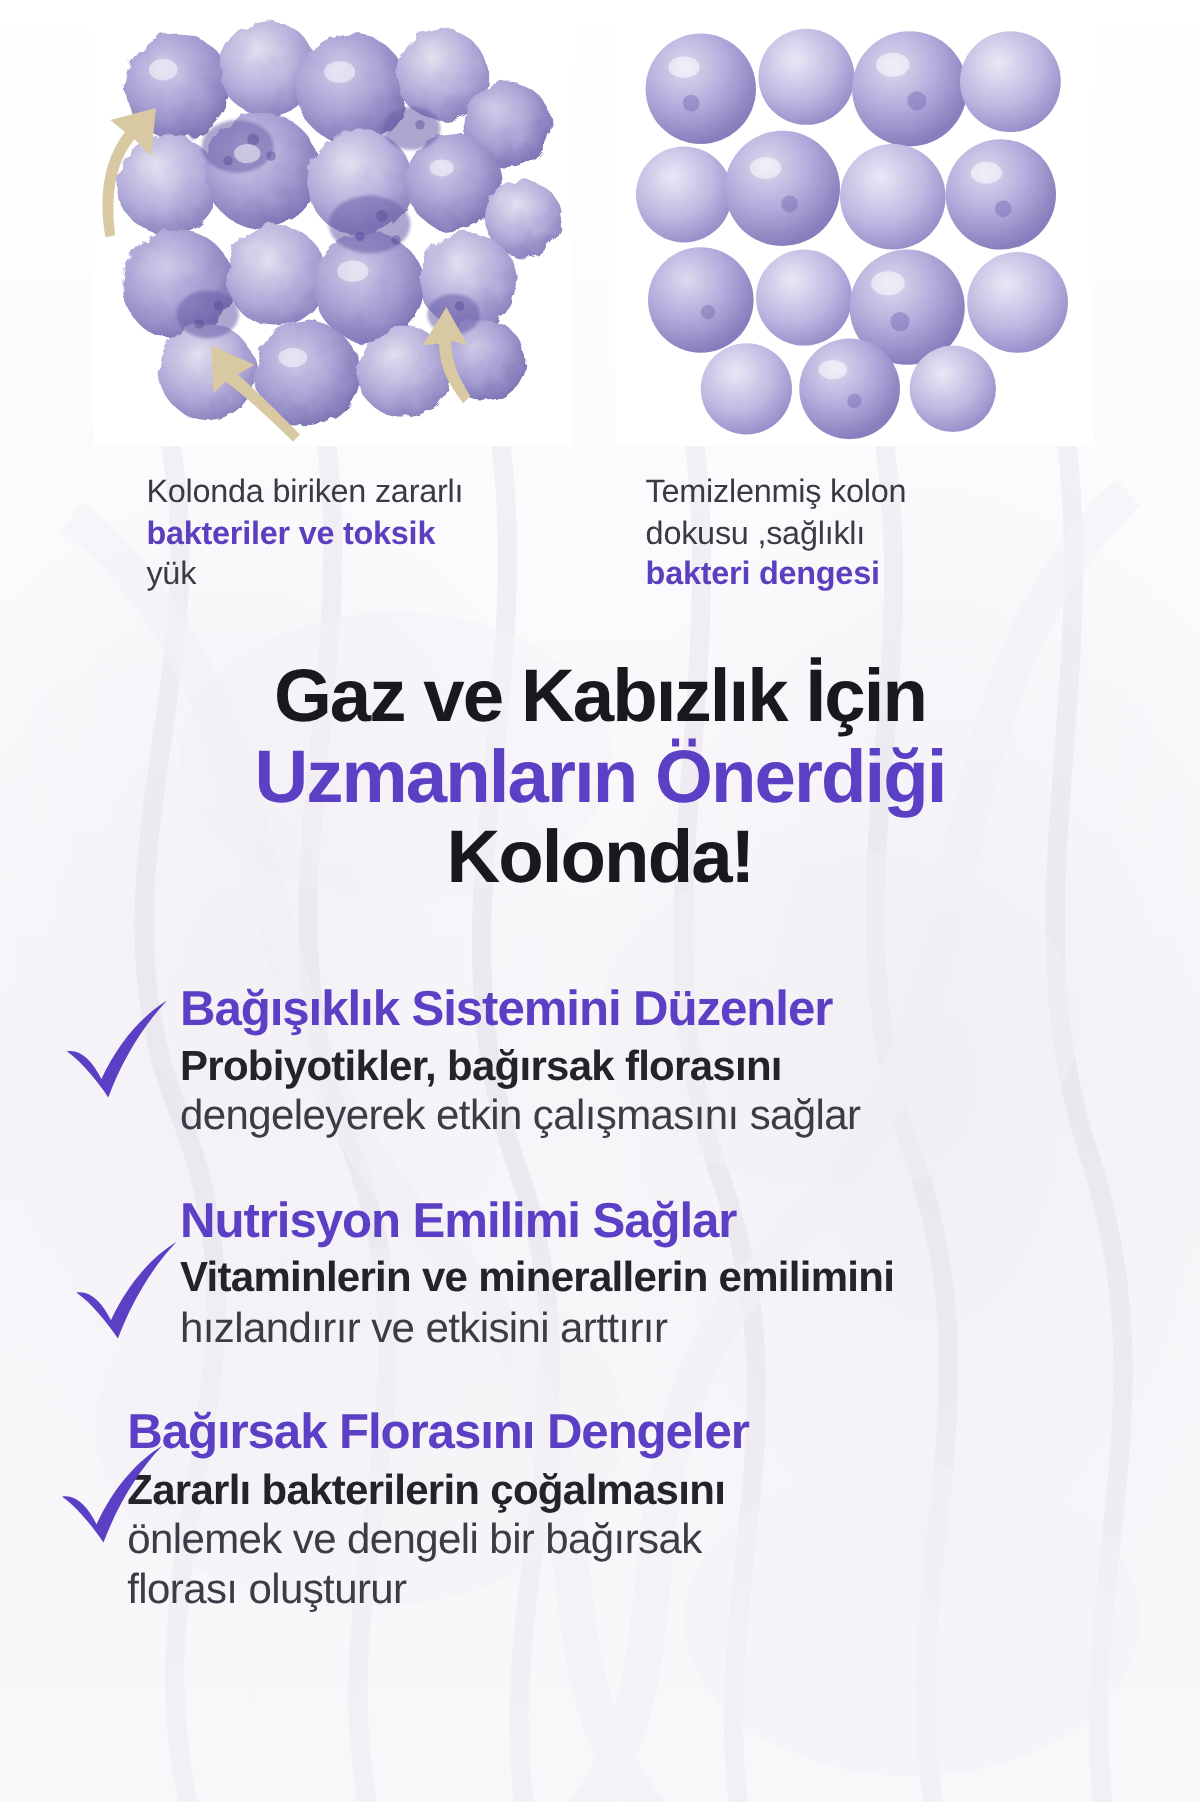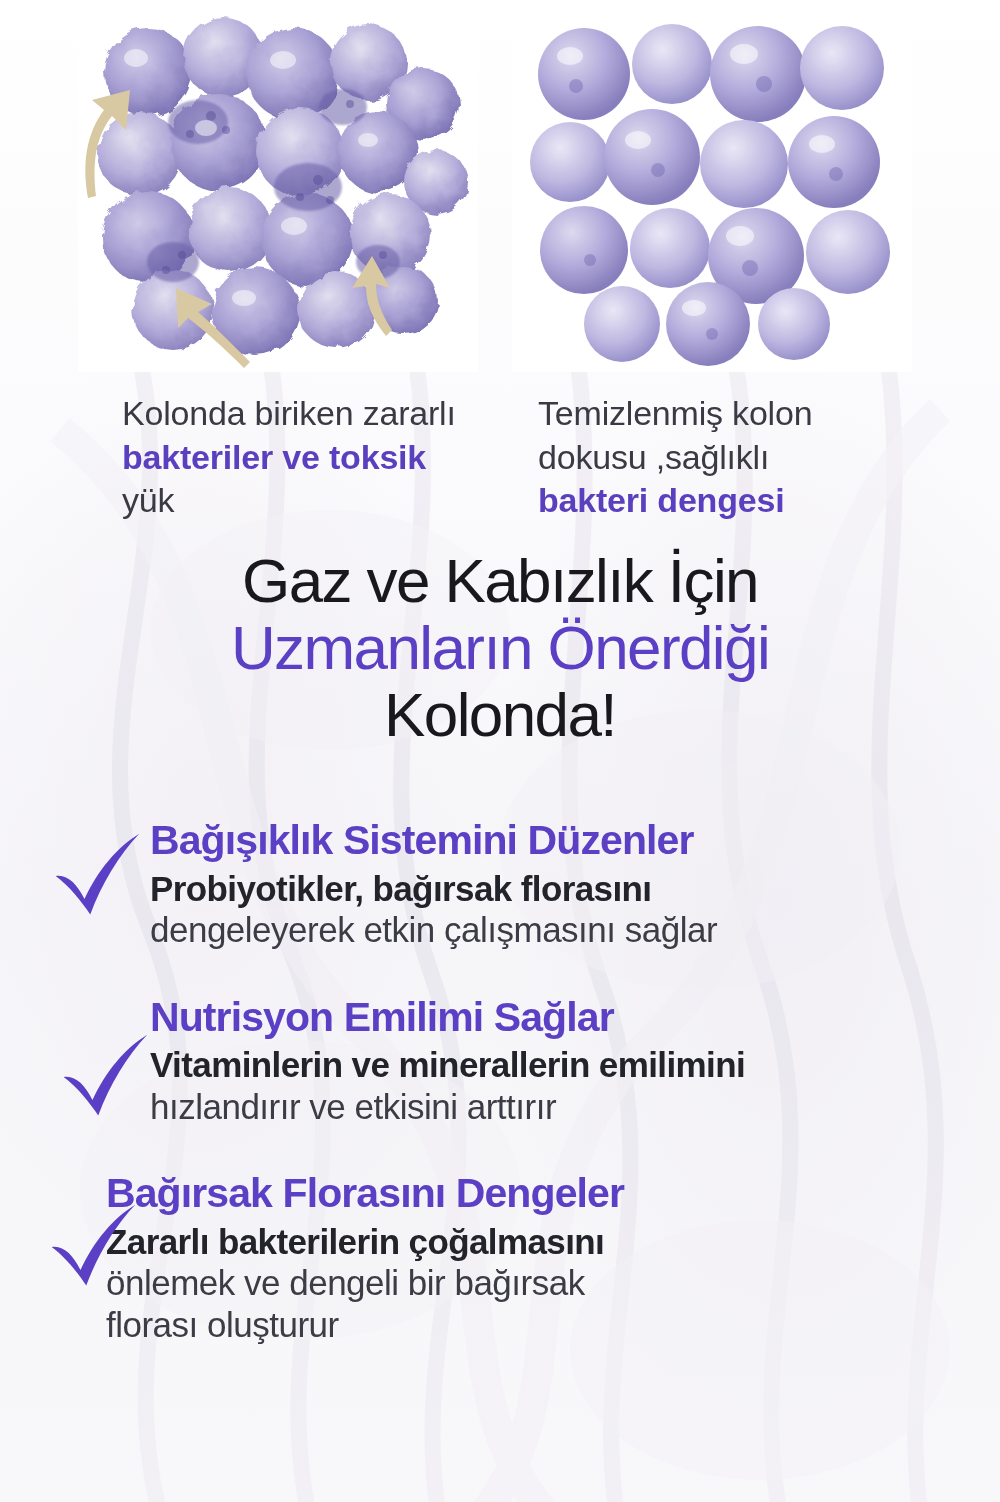--- a/index.html
+++ b/index.html
@@ -77,7 +77,7 @@
     display: flex;
   }
   .caption {
-    font-size: 34px;
+    font-size: 27px;
     line-height: 1.28;
     color: #3a3a44;
     letter-spacing: -0.2px;

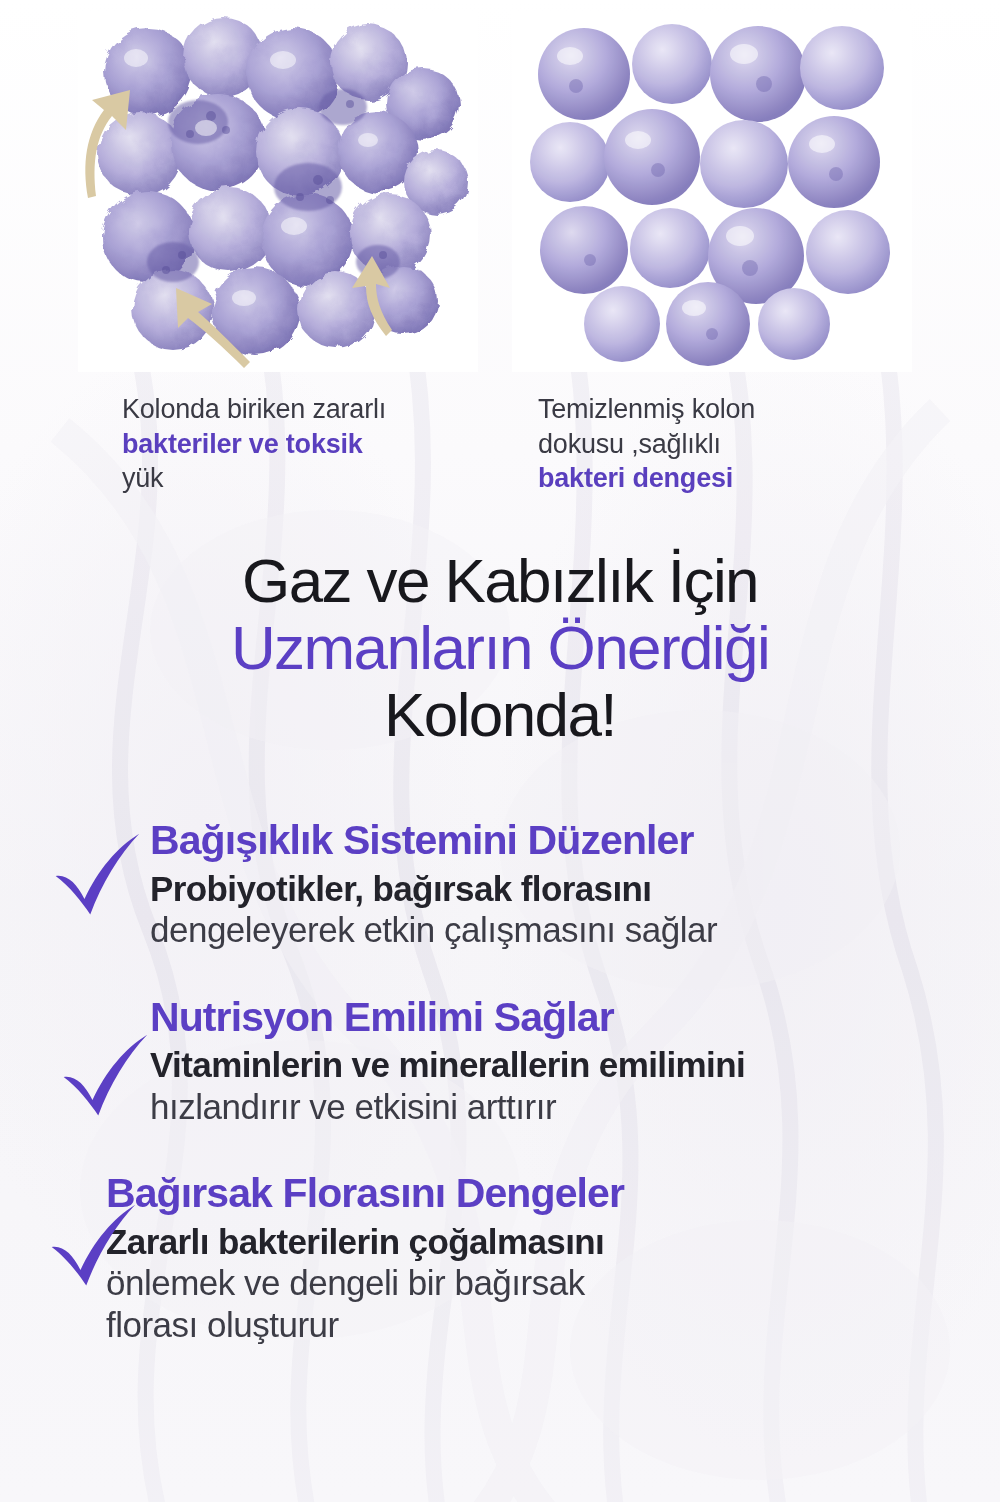--- a/index.html
+++ b/index.html
@@ -101,7 +101,7 @@
     text-align: center;
   }
   .headline .h-line {
-    font-weight: normal;
+    font-weight: bold;
     font-size: 62px;
     line-height: 1.08;
     letter-spacing: -1.6px;

